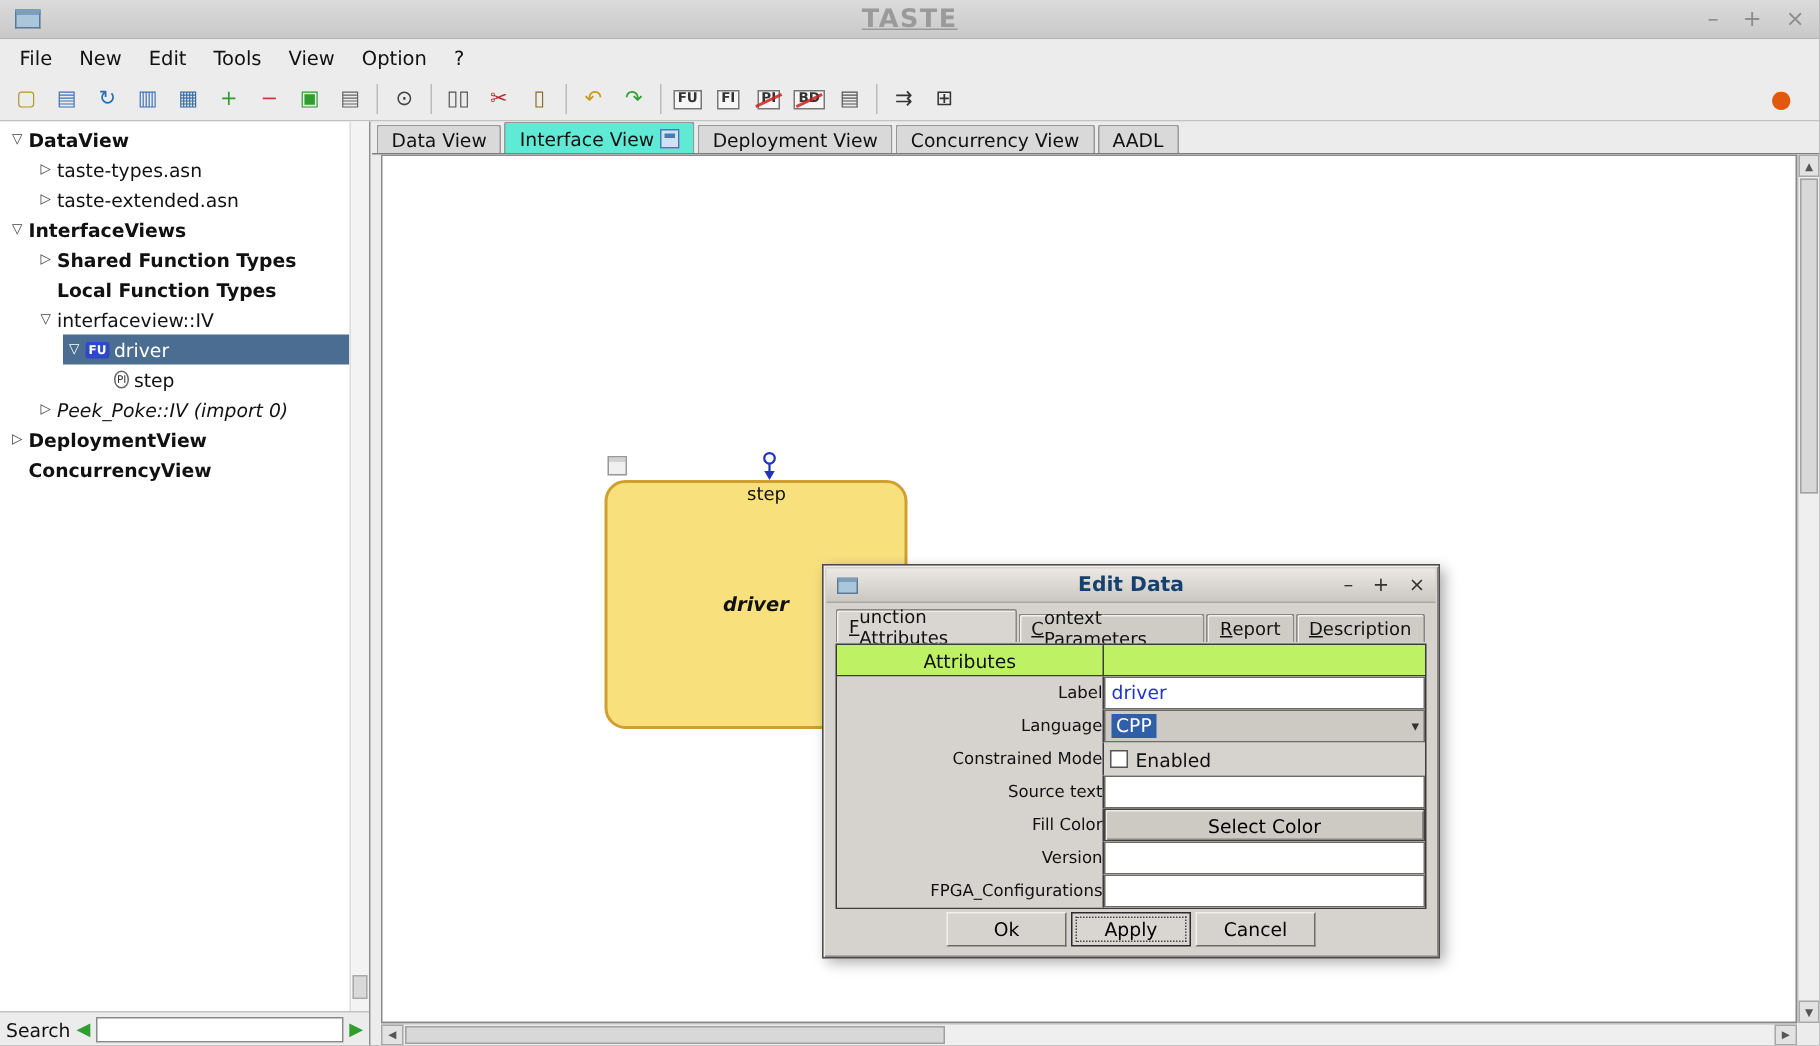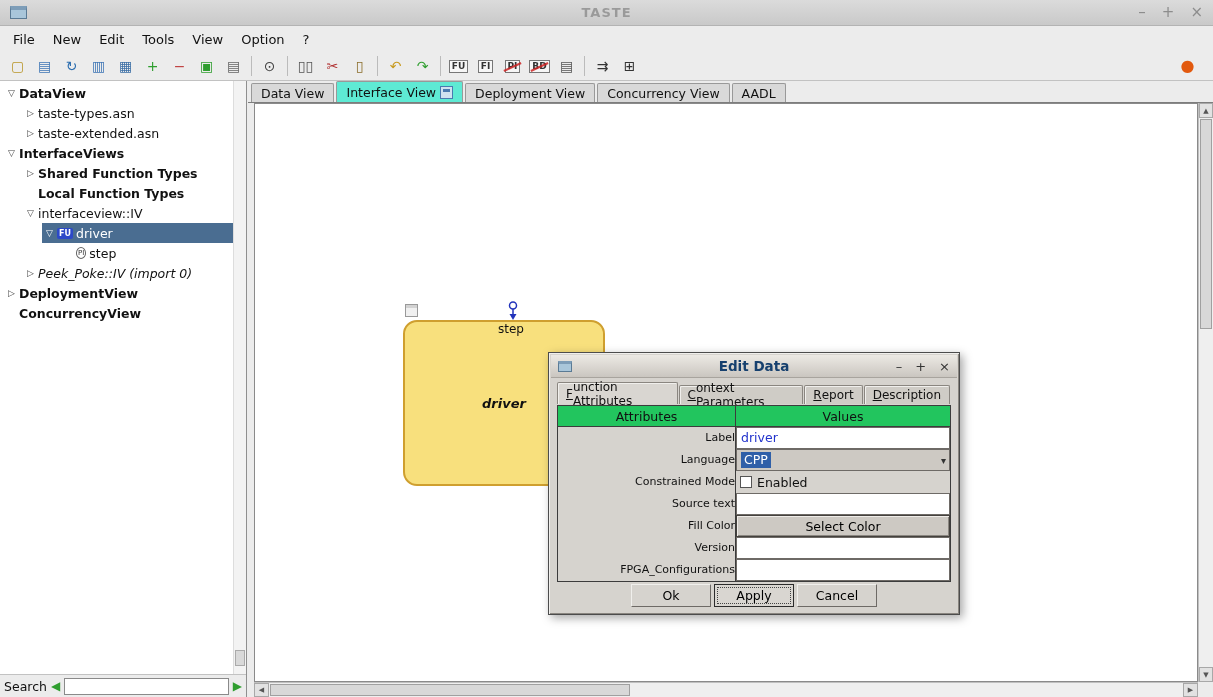--- a/index.html
+++ b/index.html
@@ -18,7 +18,7 @@
   .win-icon { width:17px; height:13px; background:#a9c6da; border:1px solid #5a7a94;
     border-top:4px solid #7d9db8; margin-right:6px; flex:none; }
   .win-title { position:absolute; left:0; right:0; text-align:center; font-weight:bold;
-    font-size:13px; color:#9a9a9a; letter-spacing:1px; pointer-events:none; }
+    font-size:17px; color:#9a9a9a; letter-spacing:1px; pointer-events:none;text-decoration:underline; }
   .win-controls { margin-left:auto; display:flex; gap:16px; color:#8d8d8d; font-size:15px; z-index:1; }
   .win-controls span { cursor:default; line-height:1; }
 

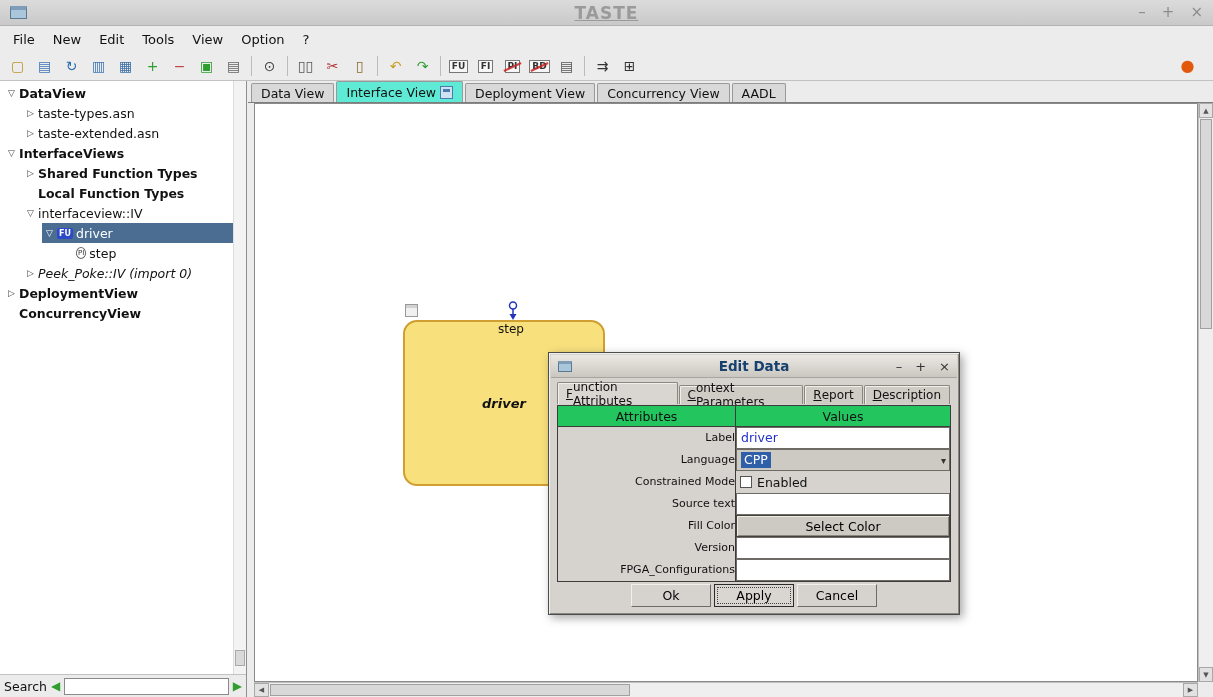--- a/index.html
+++ b/index.html
@@ -116,7 +116,7 @@
   .corner { position:absolute; right:0; bottom:0; width:15px; height:15px; background:#ececec; }
 
   
-  .dialog { position:absolute; left:548px; top:352px; width:412px; height:263px; z-index:10;
+  .dialog { position:absolute; left:548px; top:376px; width:412px; height:263px; z-index:10;
     background:#d6d3ce; border:1px solid #4c4c4c;
     box-shadow: inset 1px 1px 0 #f0efec, inset -1px -1px 0 #8a8680, 3px 3px 9px rgba(0,0,0,.35); }
   .dlg-titlebar { position:absolute; top:2px; left:2px; right:2px; height:23px;

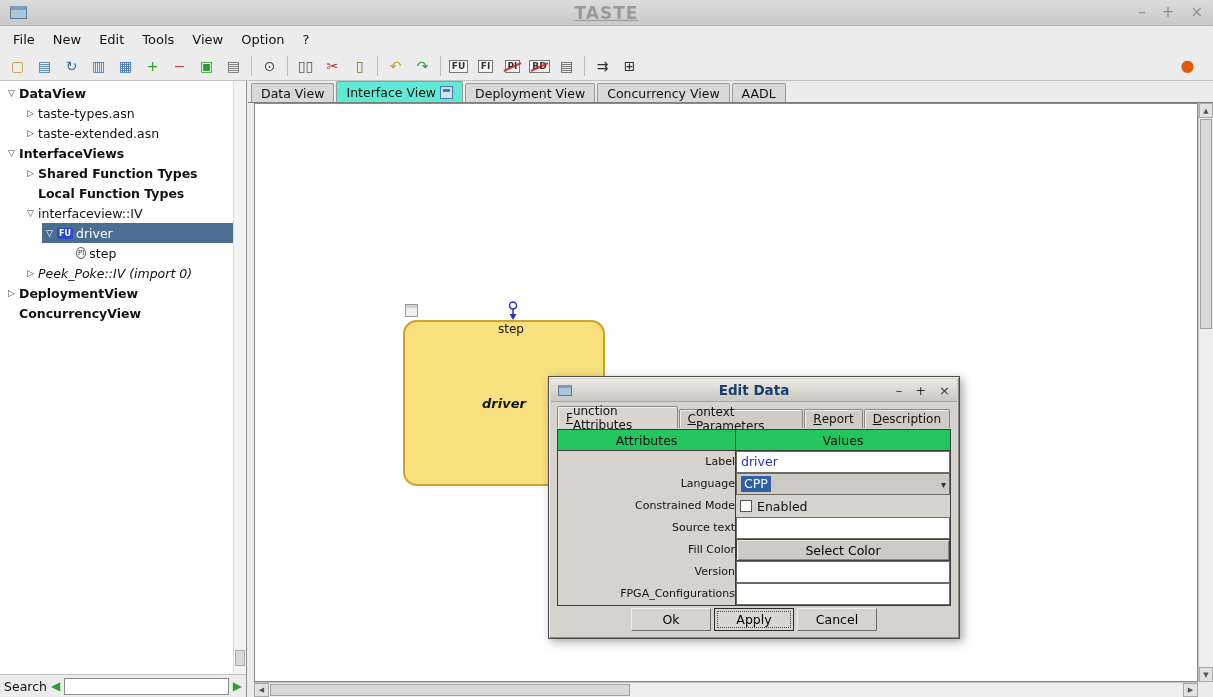--- a/index.html
+++ b/index.html
@@ -136,7 +136,7 @@
   .dtab .mn { text-decoration:underline; }
   .attr-table { position:absolute; top:52px; left:8px; right:8px; border:1px solid #3c3c3c;
     background:#d6d3ce; }
-  .t-head { display:flex; height:21px; background:#22c55e; border-bottom:1px solid #3c3c3c; }
+  .t-head { display:flex; height:21px; background:#bef264; border-bottom:1px solid #3c3c3c;flex-direction:column; }
   .h-attr { width:178px; flex:none; text-align:center; line-height:21px; font-size:12.5px;
     border-right:1px solid #3c3c3c; }
   .h-val { flex:1; text-align:center; line-height:21px; font-size:12.5px; }

